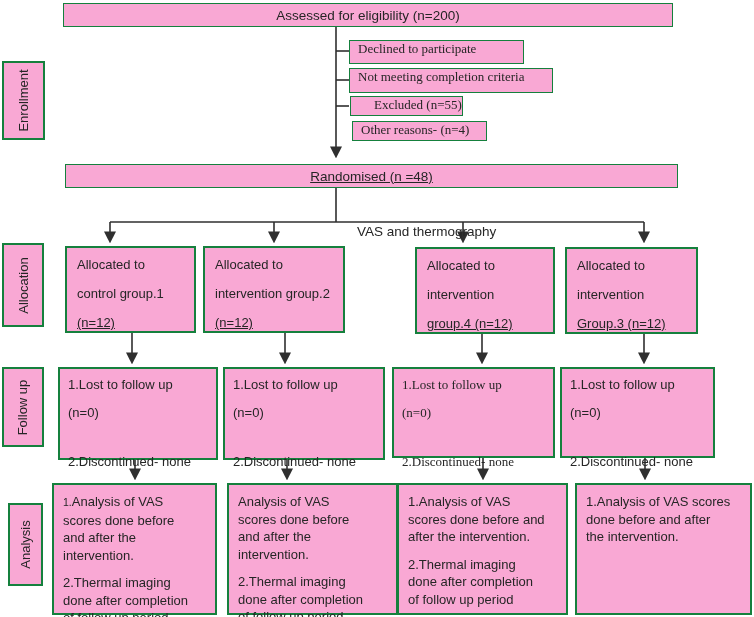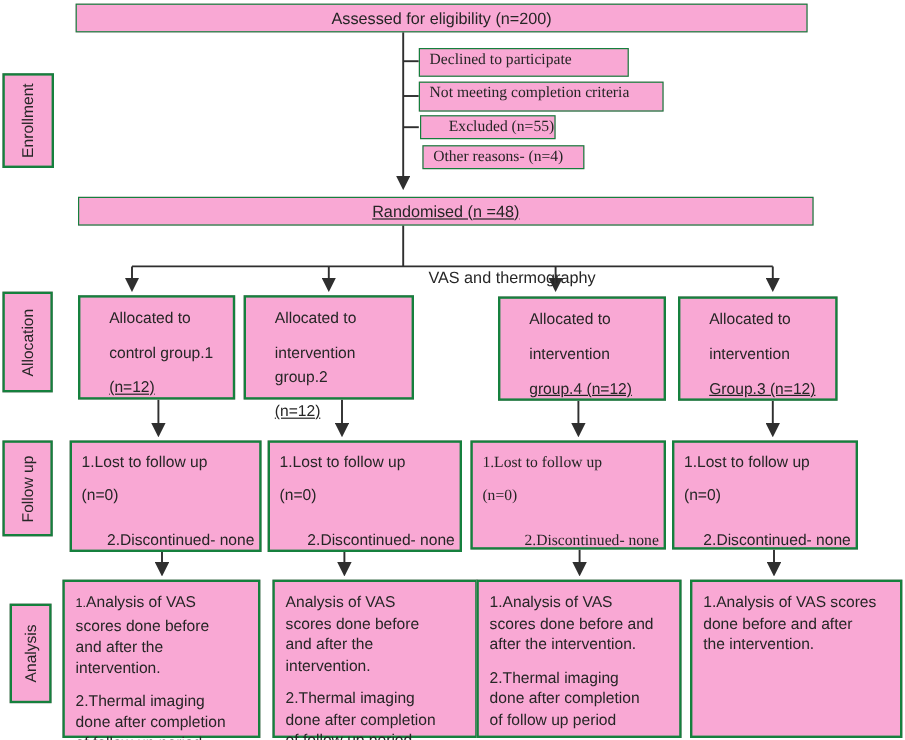--- a/index.html
+++ b/index.html
@@ -37,7 +37,7 @@
     white-space:nowrap;
     font-size:13px;
   }
-  .alloc{font-size:13px;padding:7px 4px 0 24px;line-height:20px;}
+  .alloc{font-size:13px;padding:7px 4px 0 10px;line-height:20px;}
   .alloc .l2{margin-top:9px;}
   .alloc .l3{margin-top:9px;text-decoration:underline;}
   .fu{font-size:13px;padding:6px 4px 0 8px;line-height:20px;}

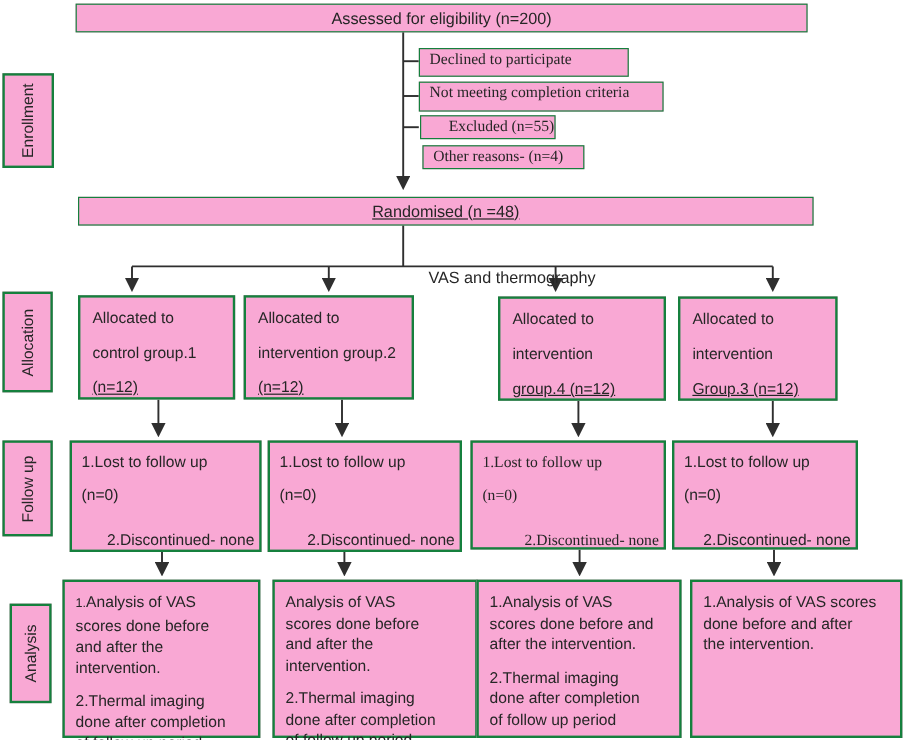--- a/index.html
+++ b/index.html
@@ -42,7 +42,7 @@
   .alloc .l3{margin-top:9px;text-decoration:underline;}
   .fu{font-size:13px;padding:6px 4px 0 8px;line-height:20px;}
   .fu .l2{margin-top:8px;}
-  .fu .l3{margin-top:17px;text-align:right;}
+  .fu .l3{margin-top:29px;}
   .fu.serif{font-family:"Liberation Serif", serif;}
   .ana{font-size:13px;line-height:17.5px;padding:8px 4px 0 9px;}
   .ana .p{white-space:pre-line;}

